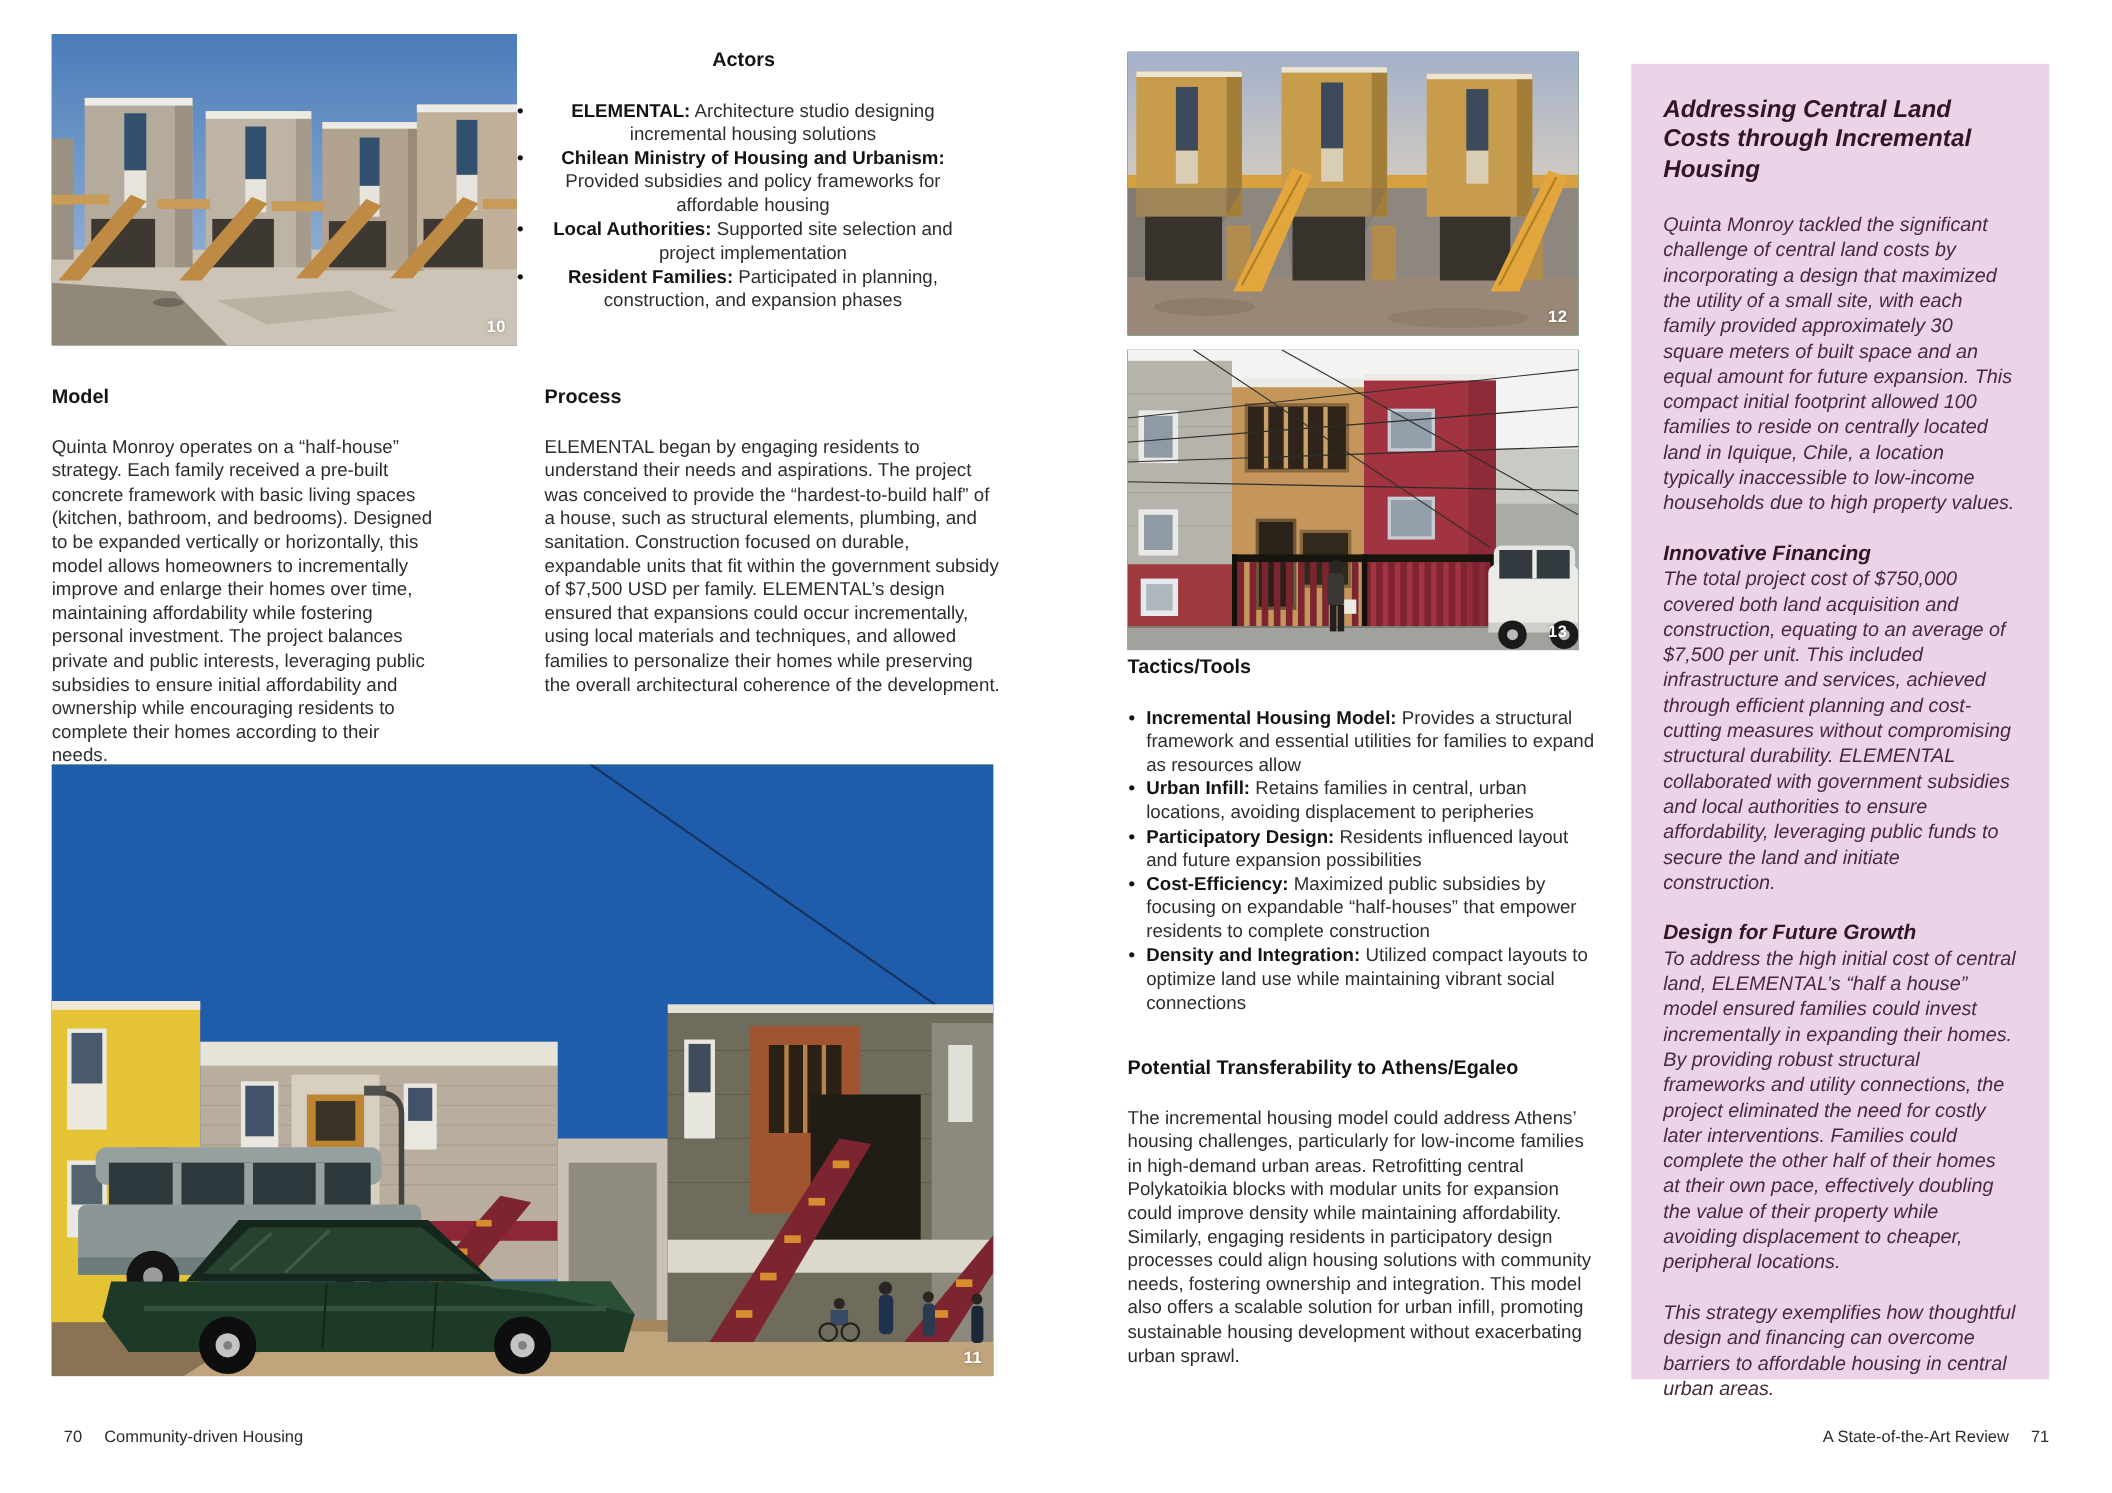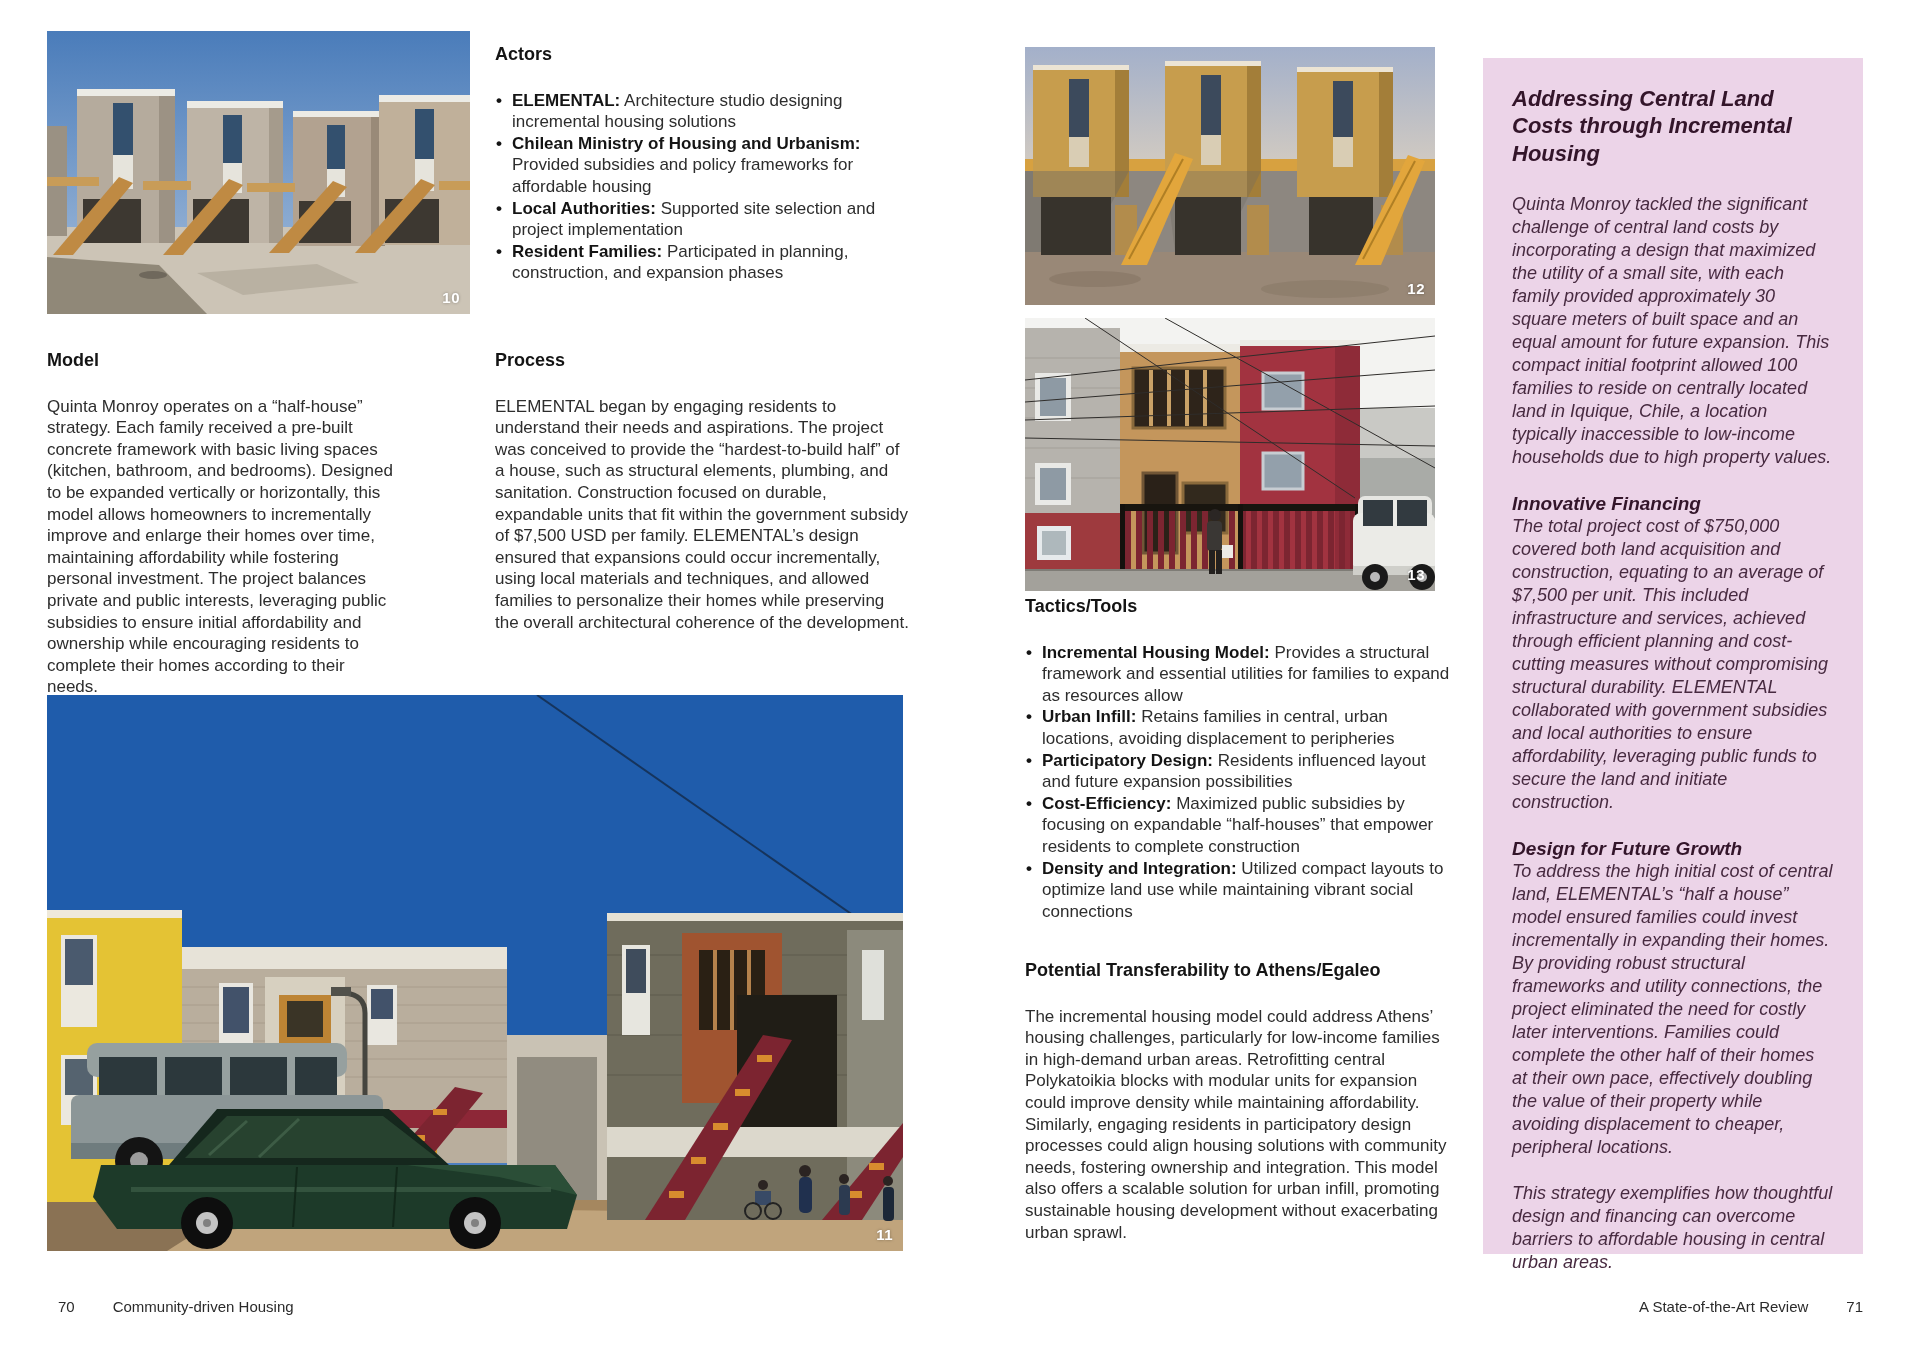--- a/index.html
+++ b/index.html
@@ -107,7 +107,7 @@
   <span class="photo-num">10</span>
 </figure>
 
-<section class="tblock" style="left:495px;top:44px;width:414px;">
+<section class="tblock" style="left:469px;top:44px;width:414px;text-align:center;">
   <h3 class="sec">Actors</h3>
   <ul class="blist body">
     <li><b>ELEMENTAL:</b> <span>Architecture studio designing incremental housing solutions</span></li>

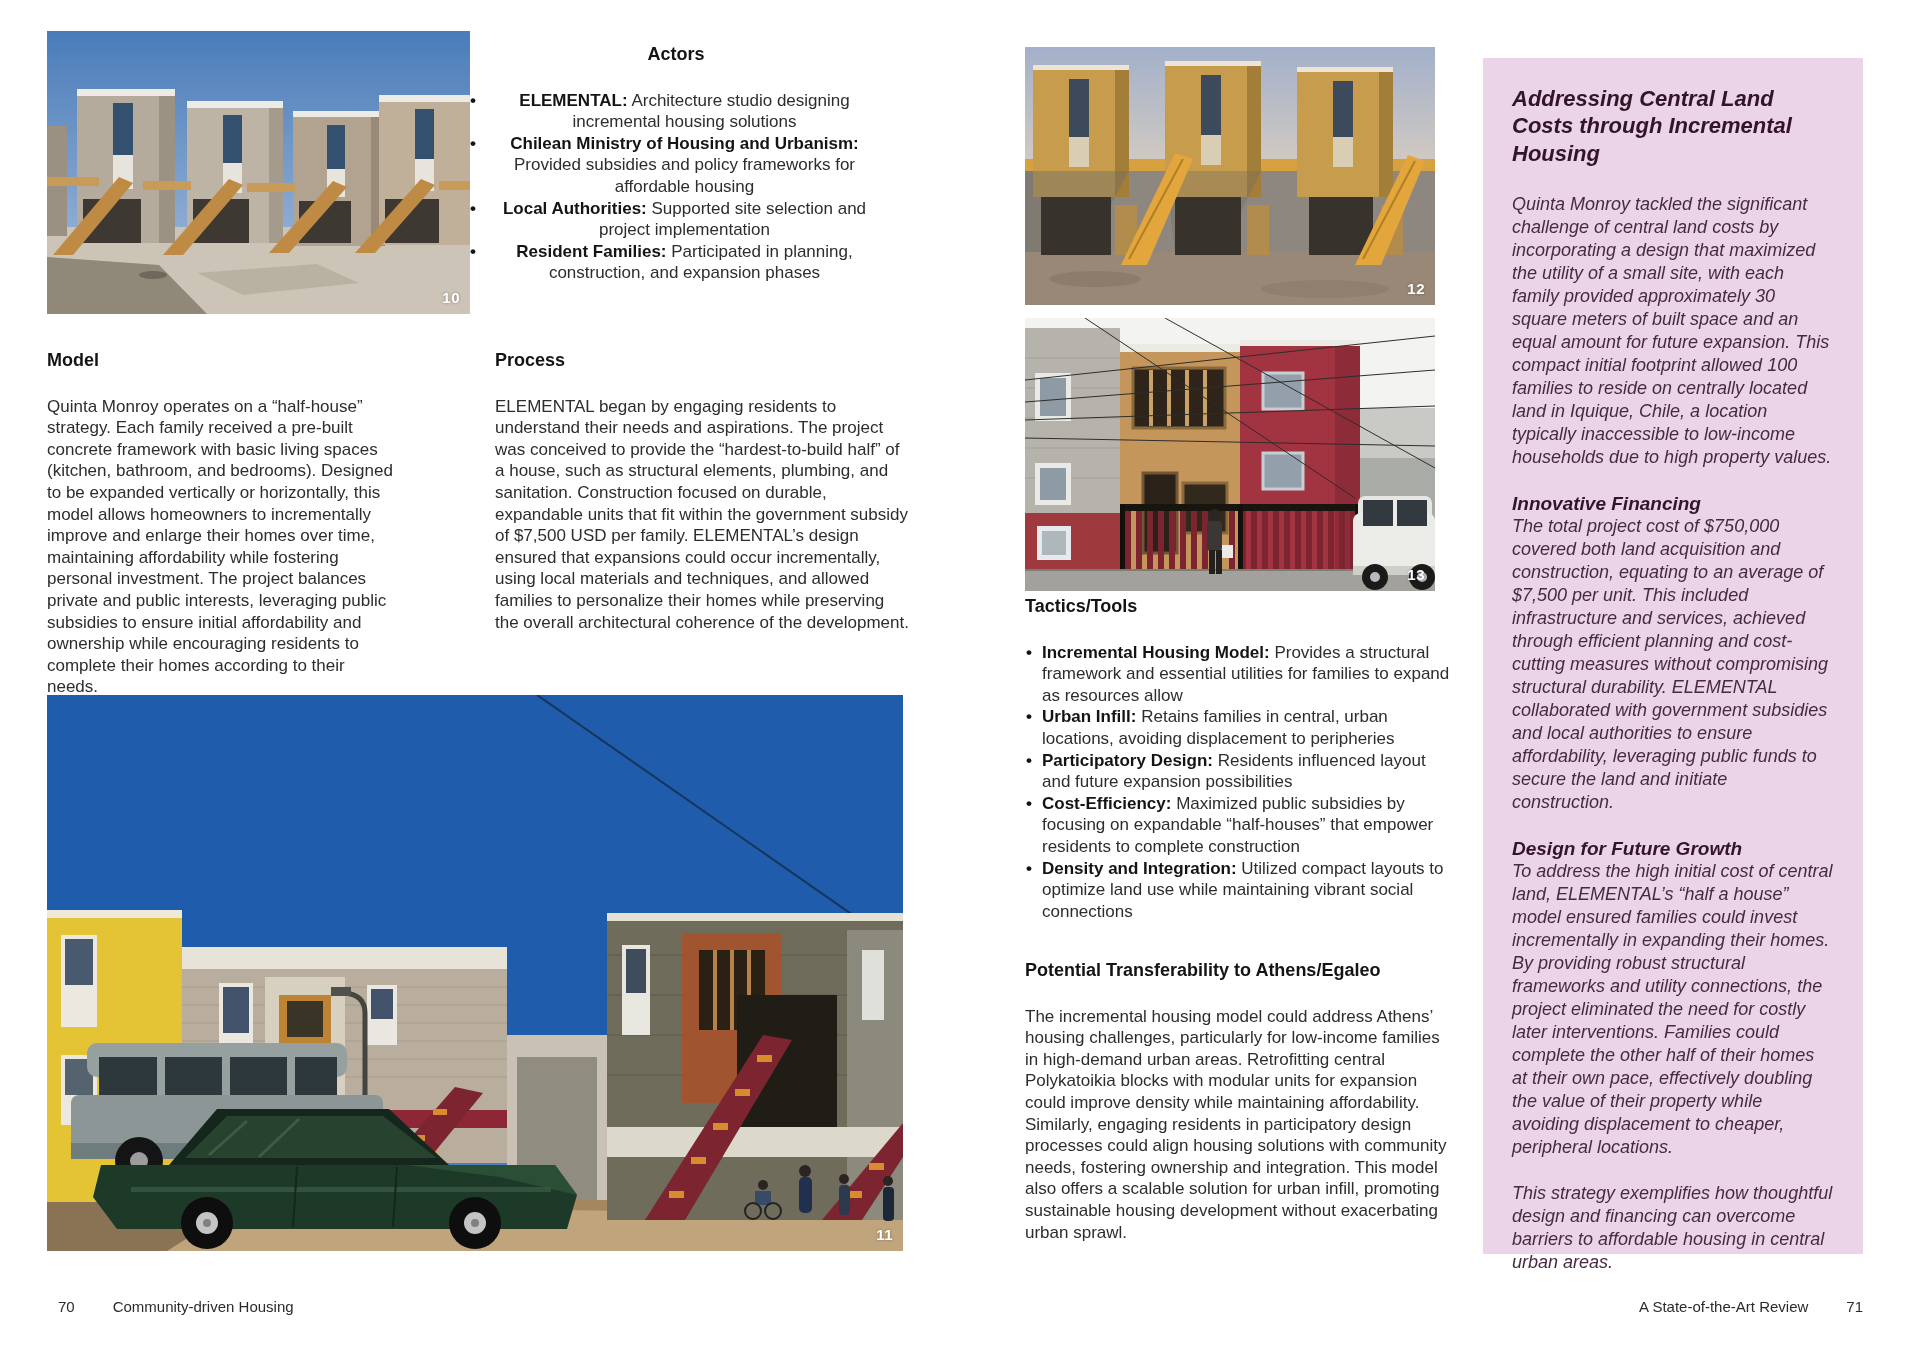--- a/index.html
+++ b/index.html
@@ -47,7 +47,7 @@
 
   .footer{
     position:absolute;top:1298px;font-size:15px;color:#2b2b2b;
-    display:flex;align-items:baseline;gap:38px;white-space:nowrap;
+    display:flex;align-items:baseline;gap:20px;white-space:nowrap;
   }
   .footer .pnum{font-size:15px;}
 </style>

